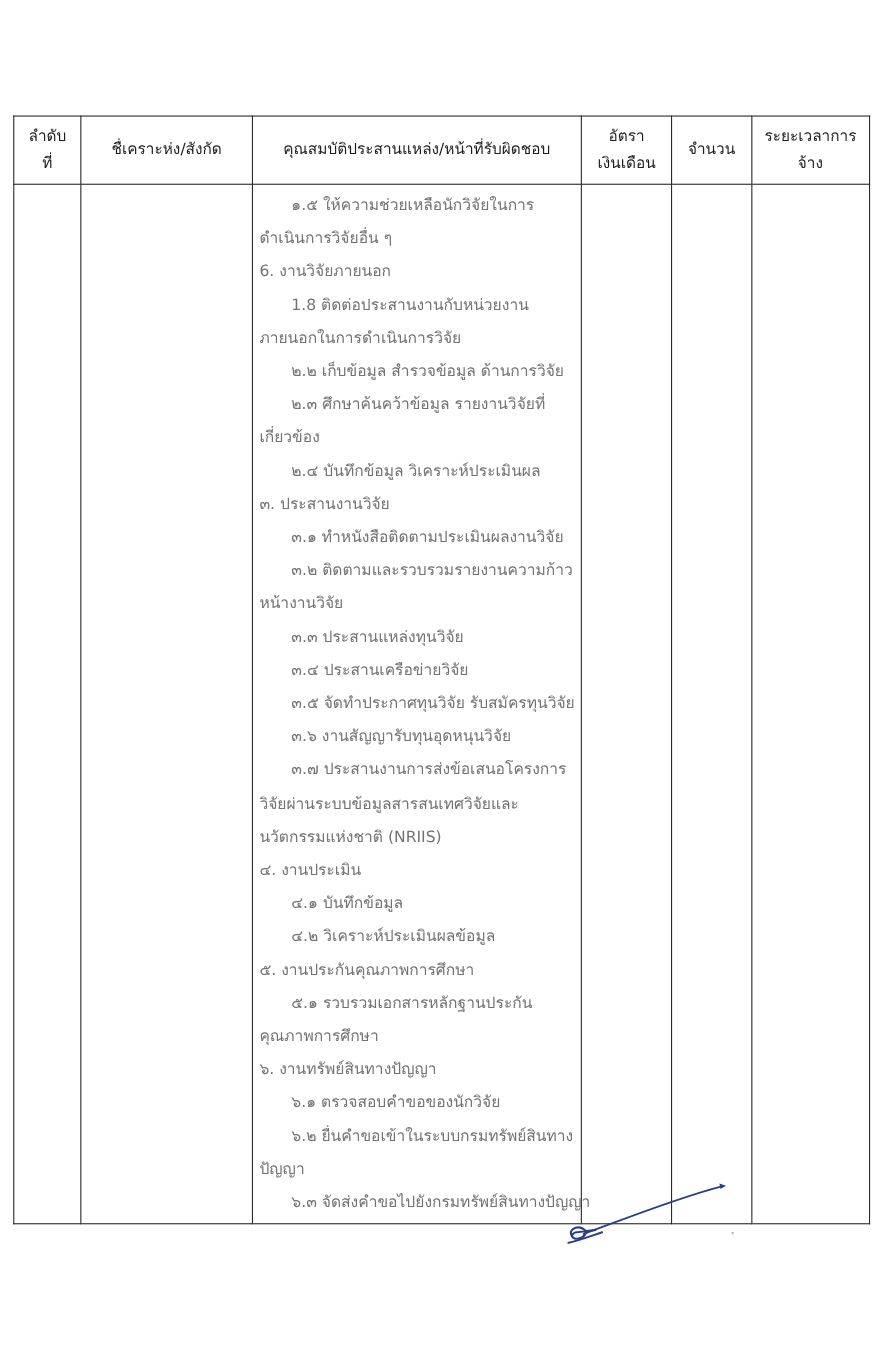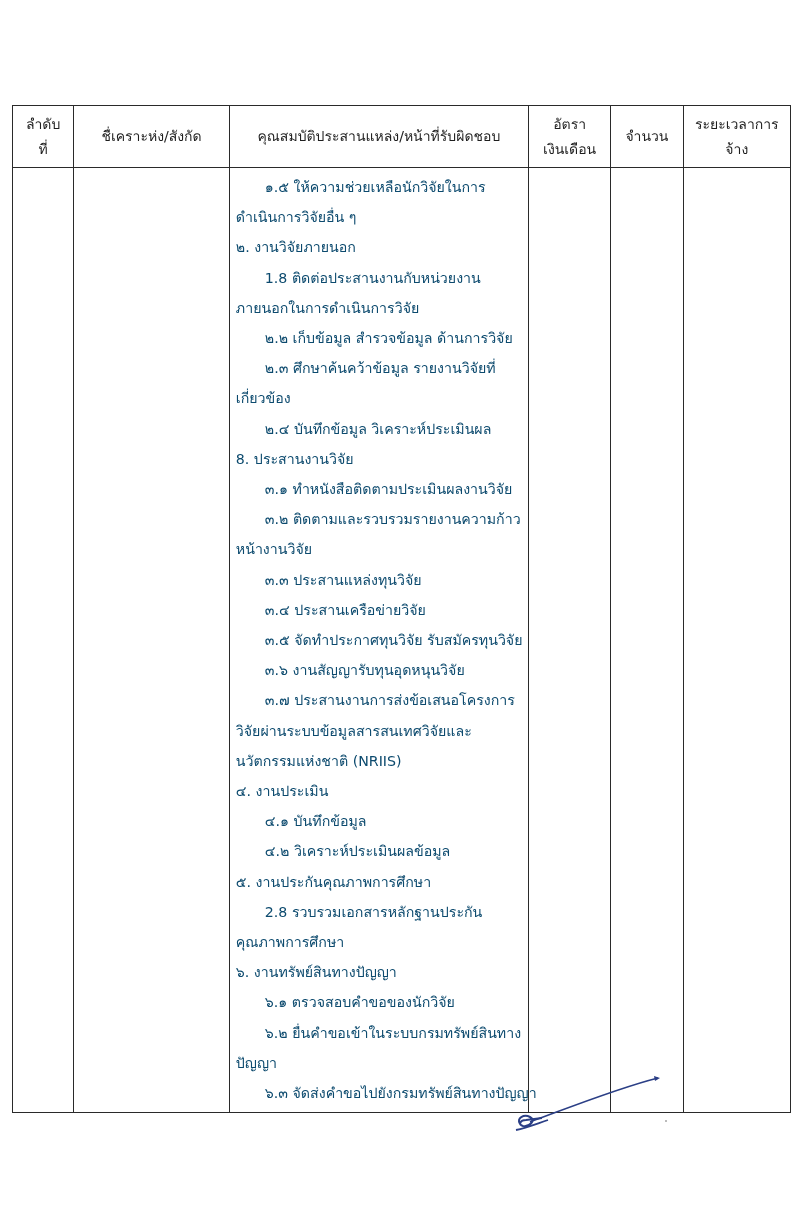--- a/index.html
+++ b/index.html
@@ -14,7 +14,7 @@
   .c1 { width: 61px; } .c2 { width: 155px; } .c3 { width: 298px; }
   .c4 { width: 82px; } .c5 { width: 72px; } .c6 { width: 107px; }
   .body-row td { height: 944px; }
-  .duties { padding: 4px 6px 0 6px; font-size: 14.2px; line-height: 30.2px; color: #0c4a6e; }
+  .duties { padding: 4px 6px 0 6px; font-size: 14.2px; line-height: 30.2px; color: #737373; }
   .line { white-space: nowrap; }
   .ind { padding-left: 29px; }
   .sig { position: absolute; left: 508px; top: 1070px; width: 160px; height: 70px; }

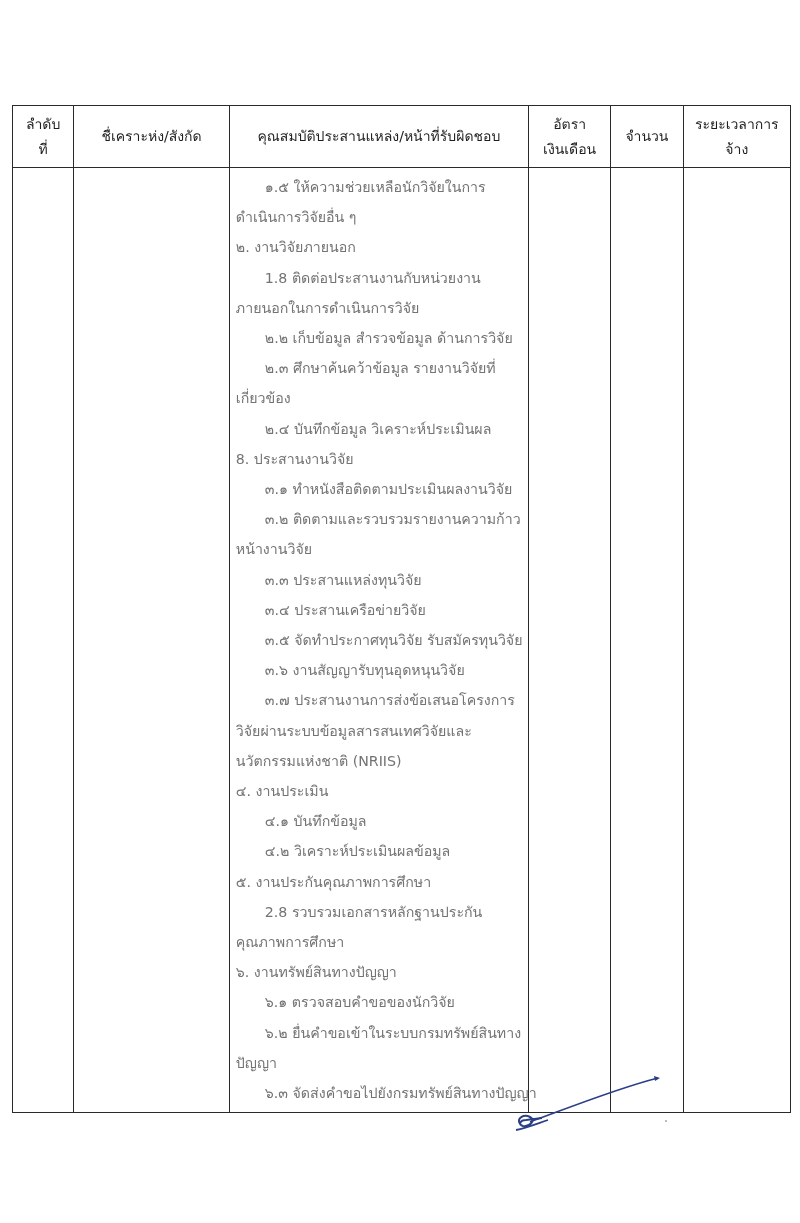--- a/index.html
+++ b/index.html
@@ -66,7 +66,7 @@
           <div class="duties" id="duties-list">
               <div class="line ind">๑.๕ ให้ความช่วยเหลือนักวิจัยในการ</div>
               <div class="line">ดำเนินการวิจัยอื่น ๆ</div>
-              <div class="line">๒. งานวิจัยภายนอก</div>
+              <div class="line">6. งานวิจัยภายนอก</div>
               <div class="line ind">1.8 ติดต่อประสานงานกับหน่วยงาน</div>
               <div class="line">ภายนอกในการดำเนินการวิจัย</div>
               <div class="line ind">๒.๒ เก็บข้อมูล สำรวจข้อมูล ด้านการวิจัย</div>

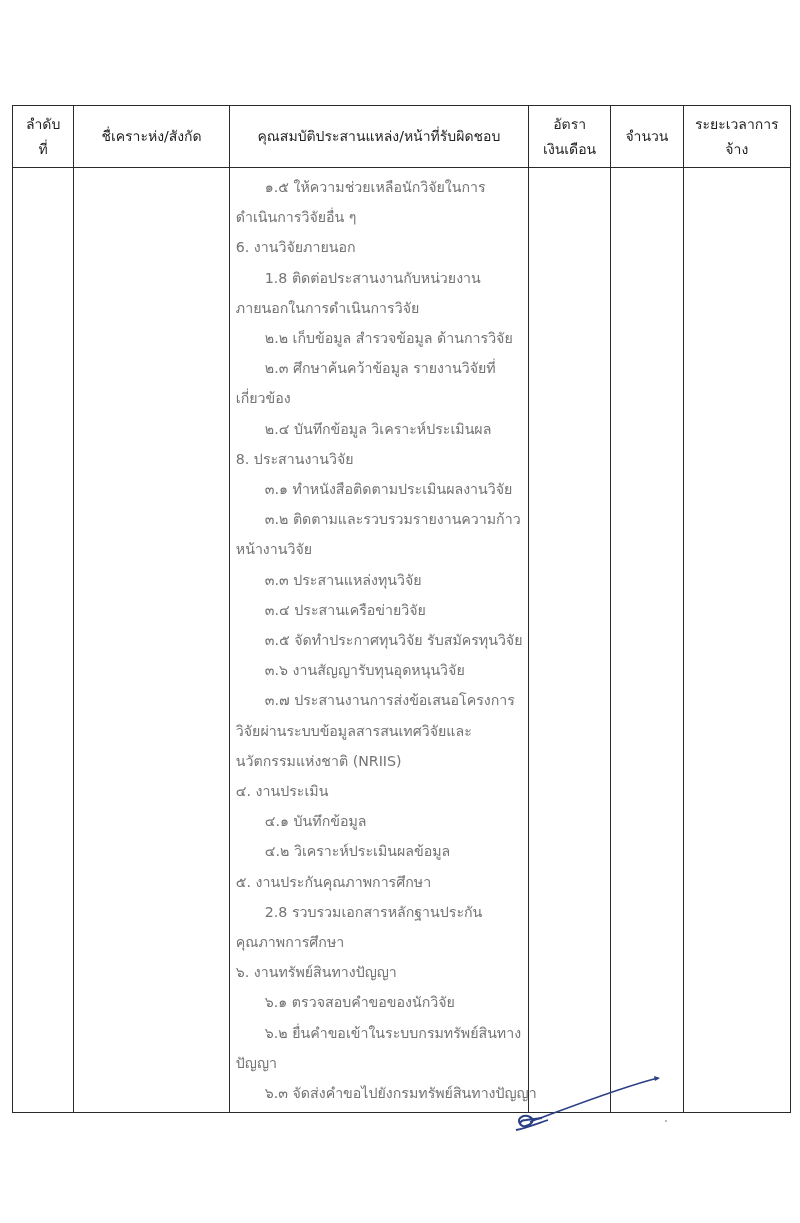--- a/index.html
+++ b/index.html
@@ -73,7 +73,7 @@
               <div class="line ind">๒.๓ ศึกษาค้นคว้าข้อมูล รายงานวิจัยที่</div>
               <div class="line">เกี่ยวข้อง</div>
               <div class="line ind">๒.๔ บันทึกข้อมูล วิเคราะห์ประเมินผล</div>
-              <div class="line">8. ประสานงานวิจัย</div>
+              <div class="line">๓. ประสานงานวิจัย</div>
               <div class="line ind">๓.๑ ทำหนังสือติดตามประเมินผลงานวิจัย</div>
               <div class="line ind">๓.๒ ติดตามและรวบรวมรายงานความก้าว</div>
               <div class="line">หน้างานวิจัย</div>

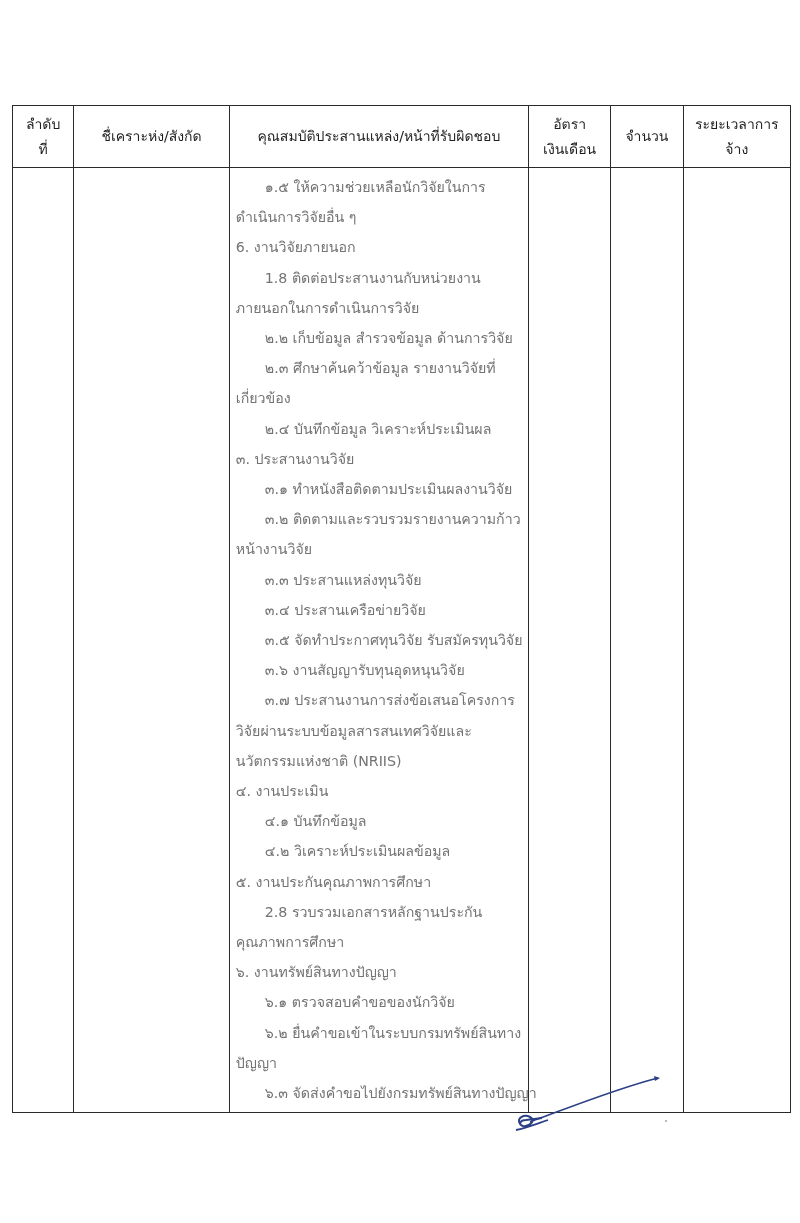--- a/index.html
+++ b/index.html
@@ -88,7 +88,7 @@
               <div class="line ind">๔.๑ บันทึกข้อมูล</div>
               <div class="line ind">๔.๒ วิเคราะห์ประเมินผลข้อมูล</div>
               <div class="line">๕. งานประกันคุณภาพการศึกษา</div>
-              <div class="line ind">2.8 รวบรวมเอกสารหลักฐานประกัน</div>
+              <div class="line ind">๕.๑ รวบรวมเอกสารหลักฐานประกัน</div>
               <div class="line">คุณภาพการศึกษา</div>
               <div class="line">๖. งานทรัพย์สินทางปัญญา</div>
               <div class="line ind">๖.๑ ตรวจสอบคำขอของนักวิจัย</div>

